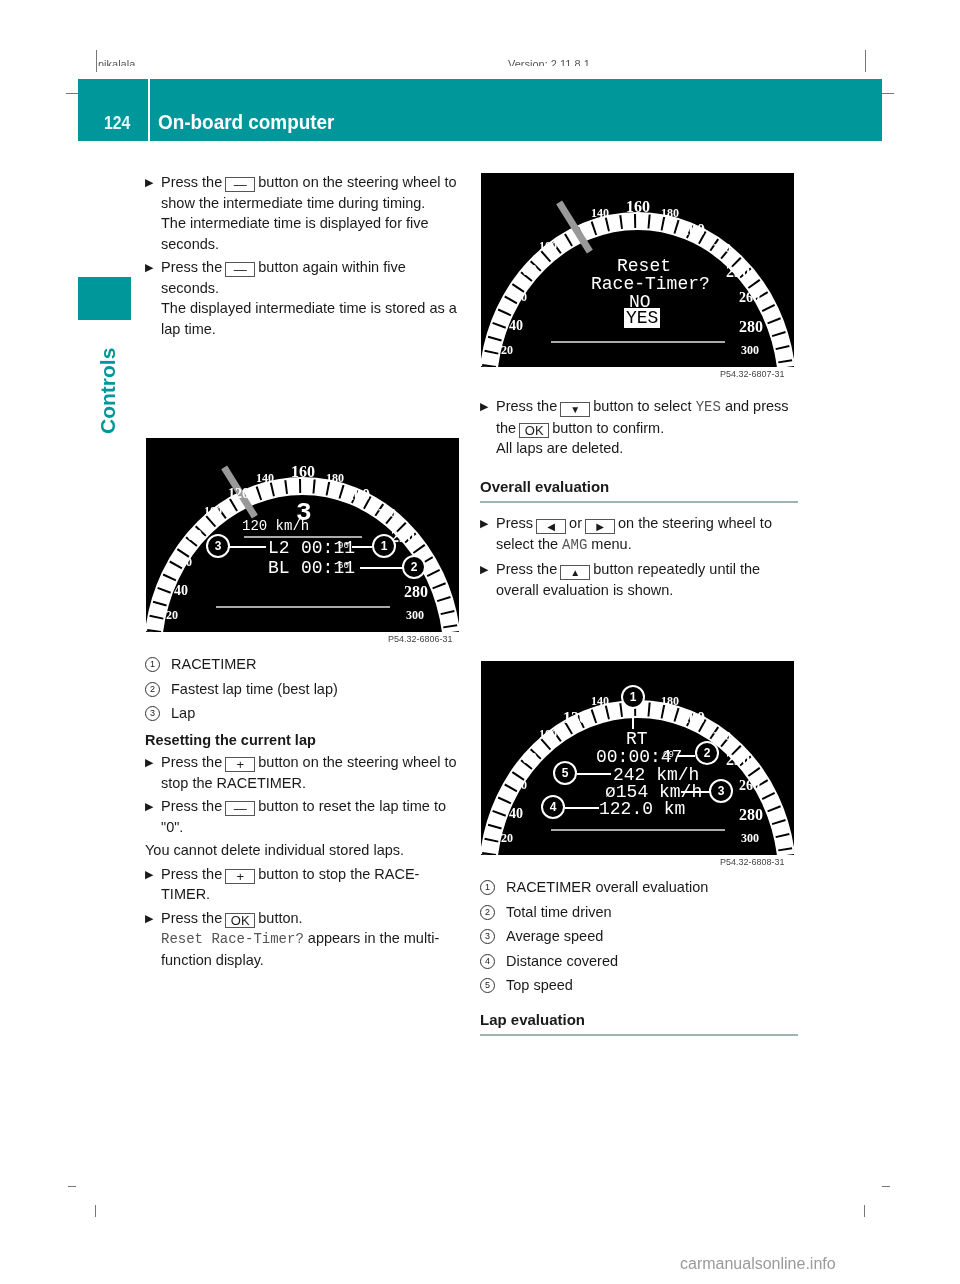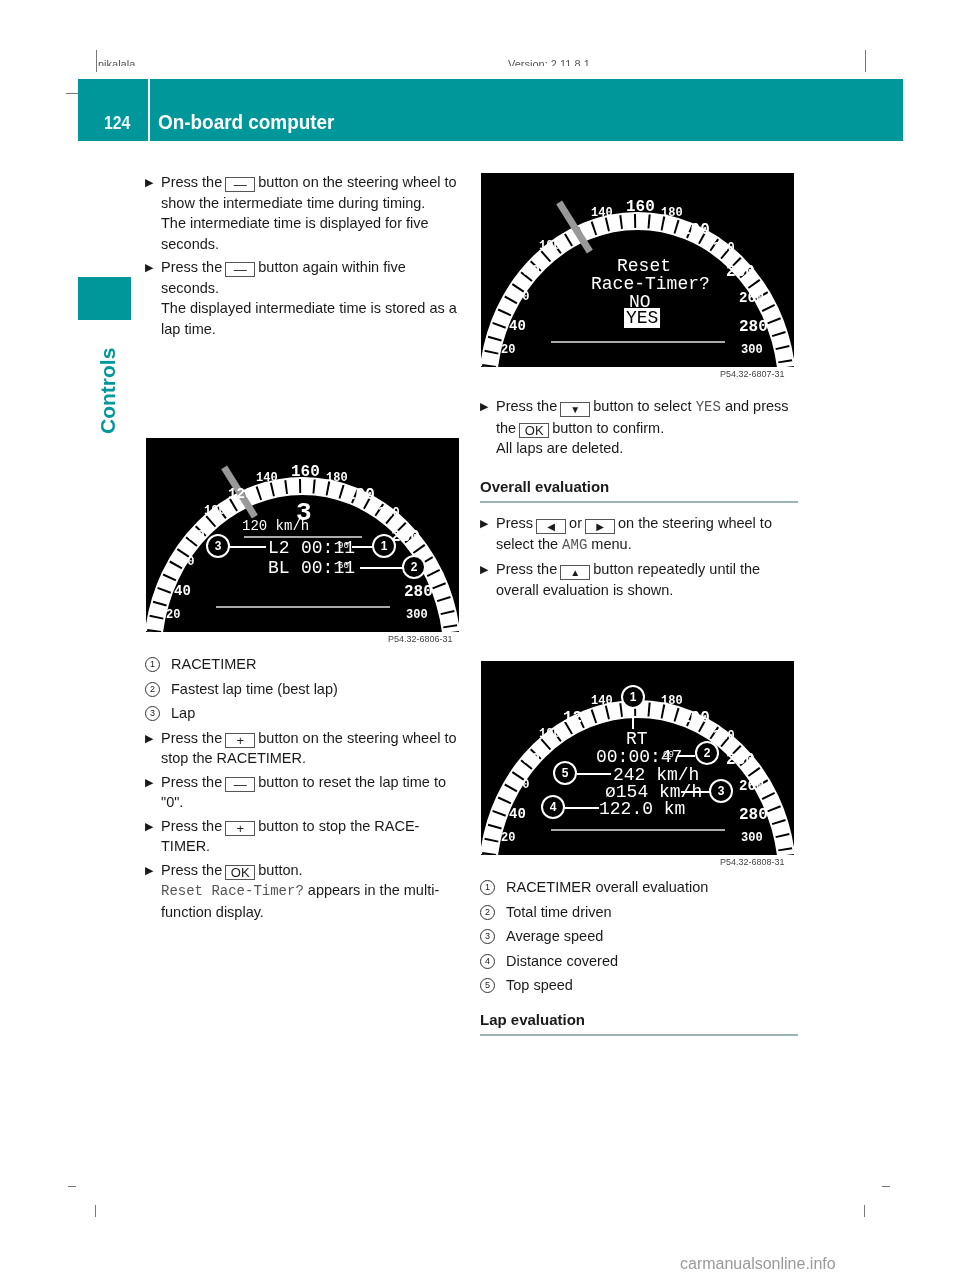--- a/index.html
+++ b/index.html
@@ -7,7 +7,7 @@
          font-family:"Liberation Sans", sans-serif; color:#1a1a1a; }
   .crop { position:absolute; background:#777; }
   .meta { position:absolute; top:58px; font-size:11px; color:#555; line-height:12px; height:8px; overflow:hidden; }
-  .header-bar { position:absolute; left:78px; top:79px; width:804px; height:62px; background:#00979a;padding-left:21px; }
+  .header-bar { position:absolute; left:78px; top:79px; width:804px; height:62px; background:#00979a; }
   .header-bar .sep { position:absolute; left:70px; top:0; width:2px; height:62px; background:#ffffff; }
   .page-num { position:absolute; left:26px; top:34px; color:#e8f4f4; font-size:18px; font-weight:bold; font-family:"Liberation Sans", sans-serif; transform:scaleX(0.88); transform-origin:left; }
   .page-title { position:absolute; left:80px; top:31px; color:#ffffff; font-size:21px; font-weight:bold; transform:scaleX(0.9); transform-origin:left; }

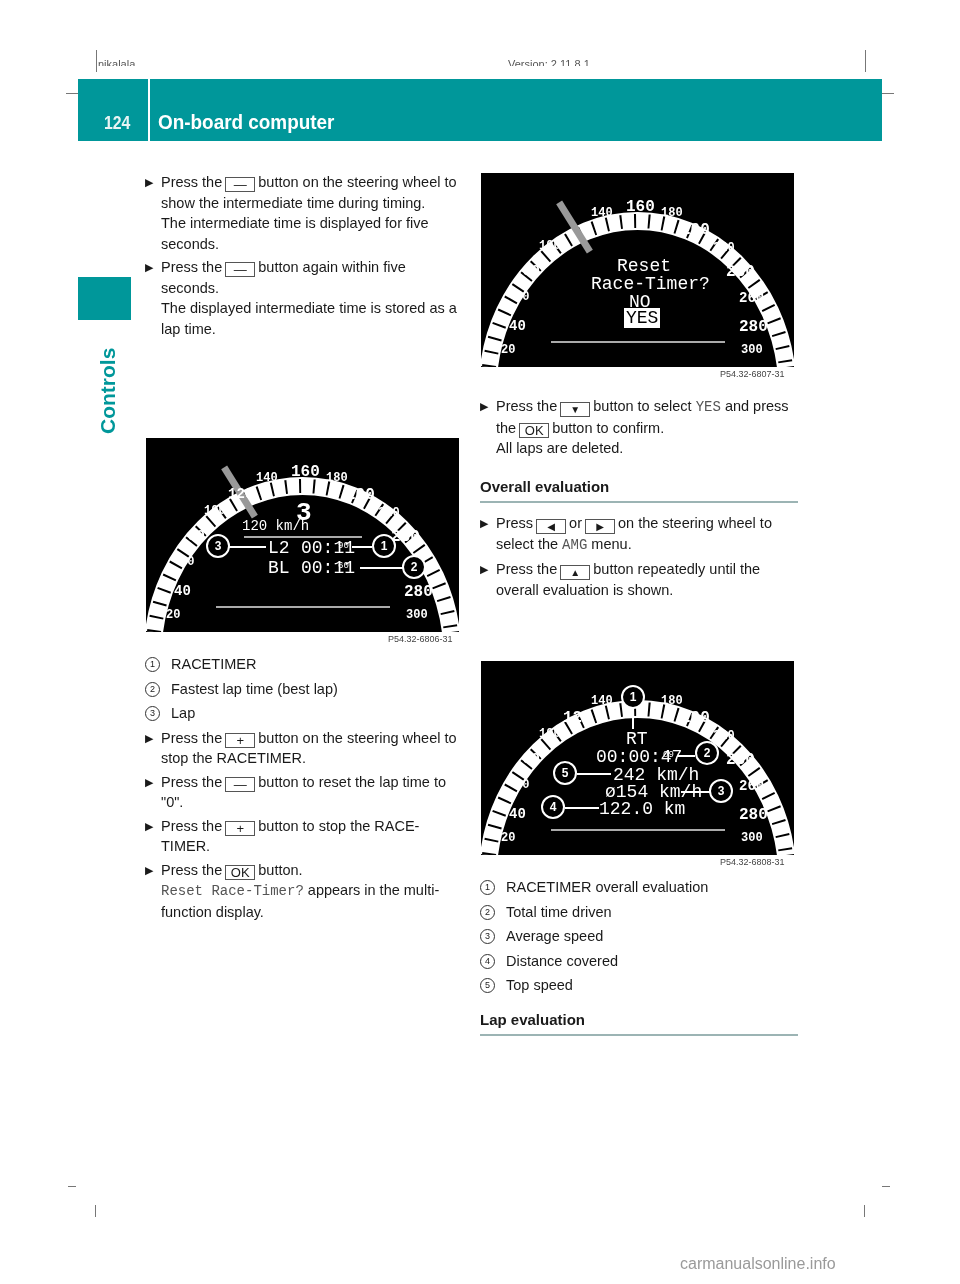--- a/index.html
+++ b/index.html
@@ -30,7 +30,7 @@
   .fig2 { left:481px; top:173px; width:313px; height:194px; }
   .fig3 { left:481px; top:661px; width:313px; height:194px; }
   .fig-caption { position:absolute; font-size:9px; color:#444; }
-  .gauge-num { position:absolute; color:#fff; font-weight:bold; font-family:Liberation Mono, monospace; font-size:14px; }
+  .gauge-num { position:absolute; color:#fff; font-weight:bold; font-family:Liberation Serif, serif; font-size:14px; }
   .disp { position:absolute; color:#fff; font-family:"Liberation Mono", monospace; font-size:18px; white-space:nowrap; }
   .callout { position:absolute; width:20px; height:20px; border:2px solid #fff; border-radius:50%; background:#000; color:#fff; font-size:12px; font-weight:bold; text-align:center; line-height:20px; }
   .cline { position:absolute; height:1.5px; background:#fff; }

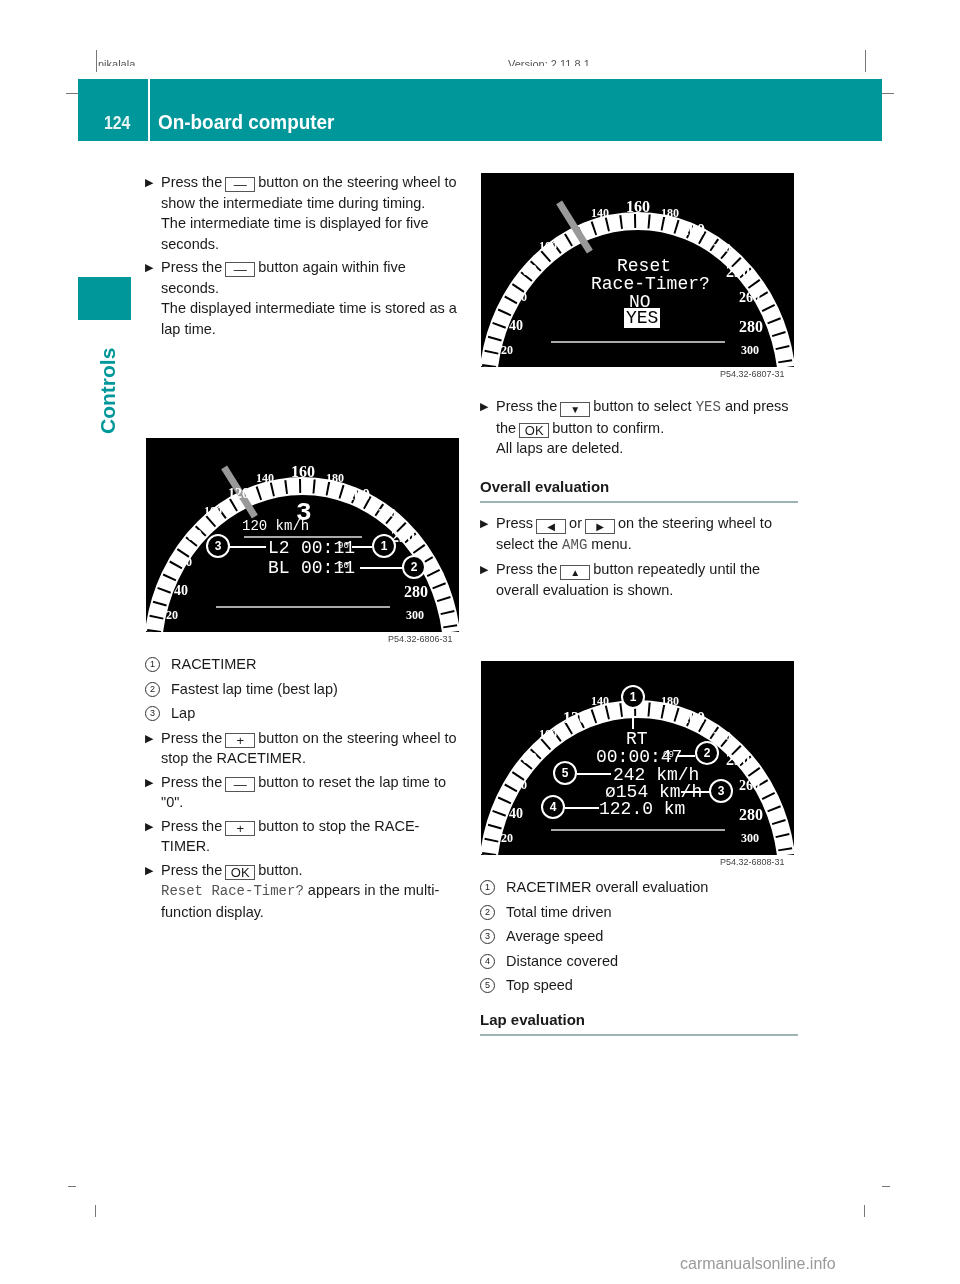--- a/index.html
+++ b/index.html
@@ -120,6 +120,7 @@
   <div class="legend-item"><span class="num">2</span><span>Fastest lap time (best lap)</span></div>
   <div class="legend-item"><span class="num">3</span><span>Lap</span></div>
 
+  <div class="h">Resetting the current lap</div>
   <div class="step"><span class="arrow">▶</span><span>Press the</span><span class="key">+</span><span>button on the steering wheel to stop the RACETIMER.</span></div>
   <div class="step"><span class="arrow">▶</span><span>Press the</span><span class="key">—</span><span>button to reset the lap time to "0".</span></div>
 

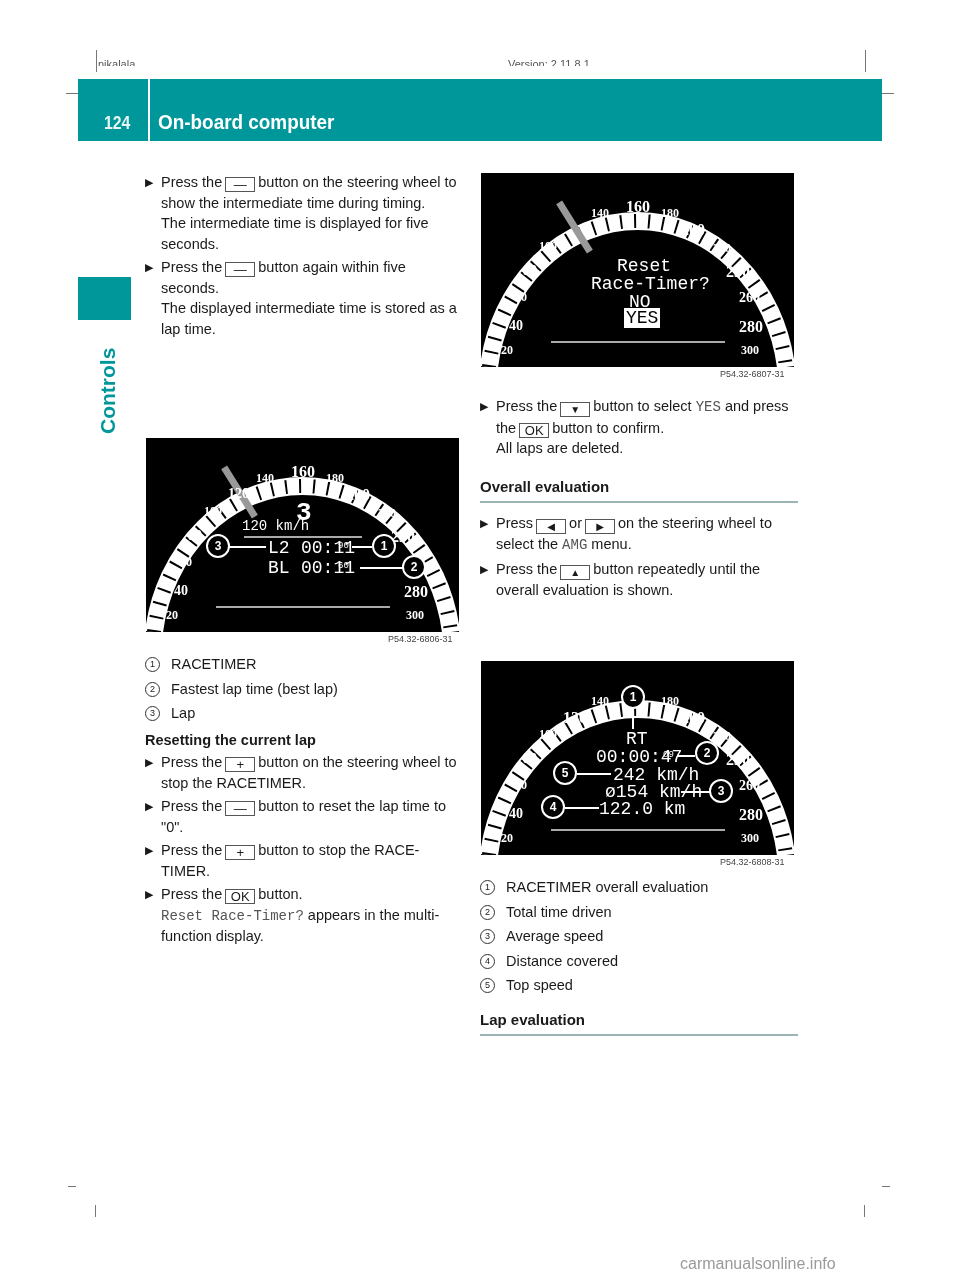--- a/index.html
+++ b/index.html
@@ -124,6 +124,7 @@
   <div class="step"><span class="arrow">▶</span><span>Press the</span><span class="key">+</span><span>button on the steering wheel to stop the RACETIMER.</span></div>
   <div class="step"><span class="arrow">▶</span><span>Press the</span><span class="key">—</span><span>button to reset the lap time to "0".</span></div>
 
+  <div class="para">You cannot delete individual stored laps.</div>
   <div class="step"><span class="arrow">▶</span><span>Press the</span><span class="key">+</span><span>button to stop the RACE-TIMER.</span></div>
   <div class="step"><span class="arrow">▶</span><span>Press the</span><span class="key">OK</span><span>button.</span><br><span class="mono">Reset Race-Timer?</span> <span>appears in the multi-function display.</span></div>
 </div>

